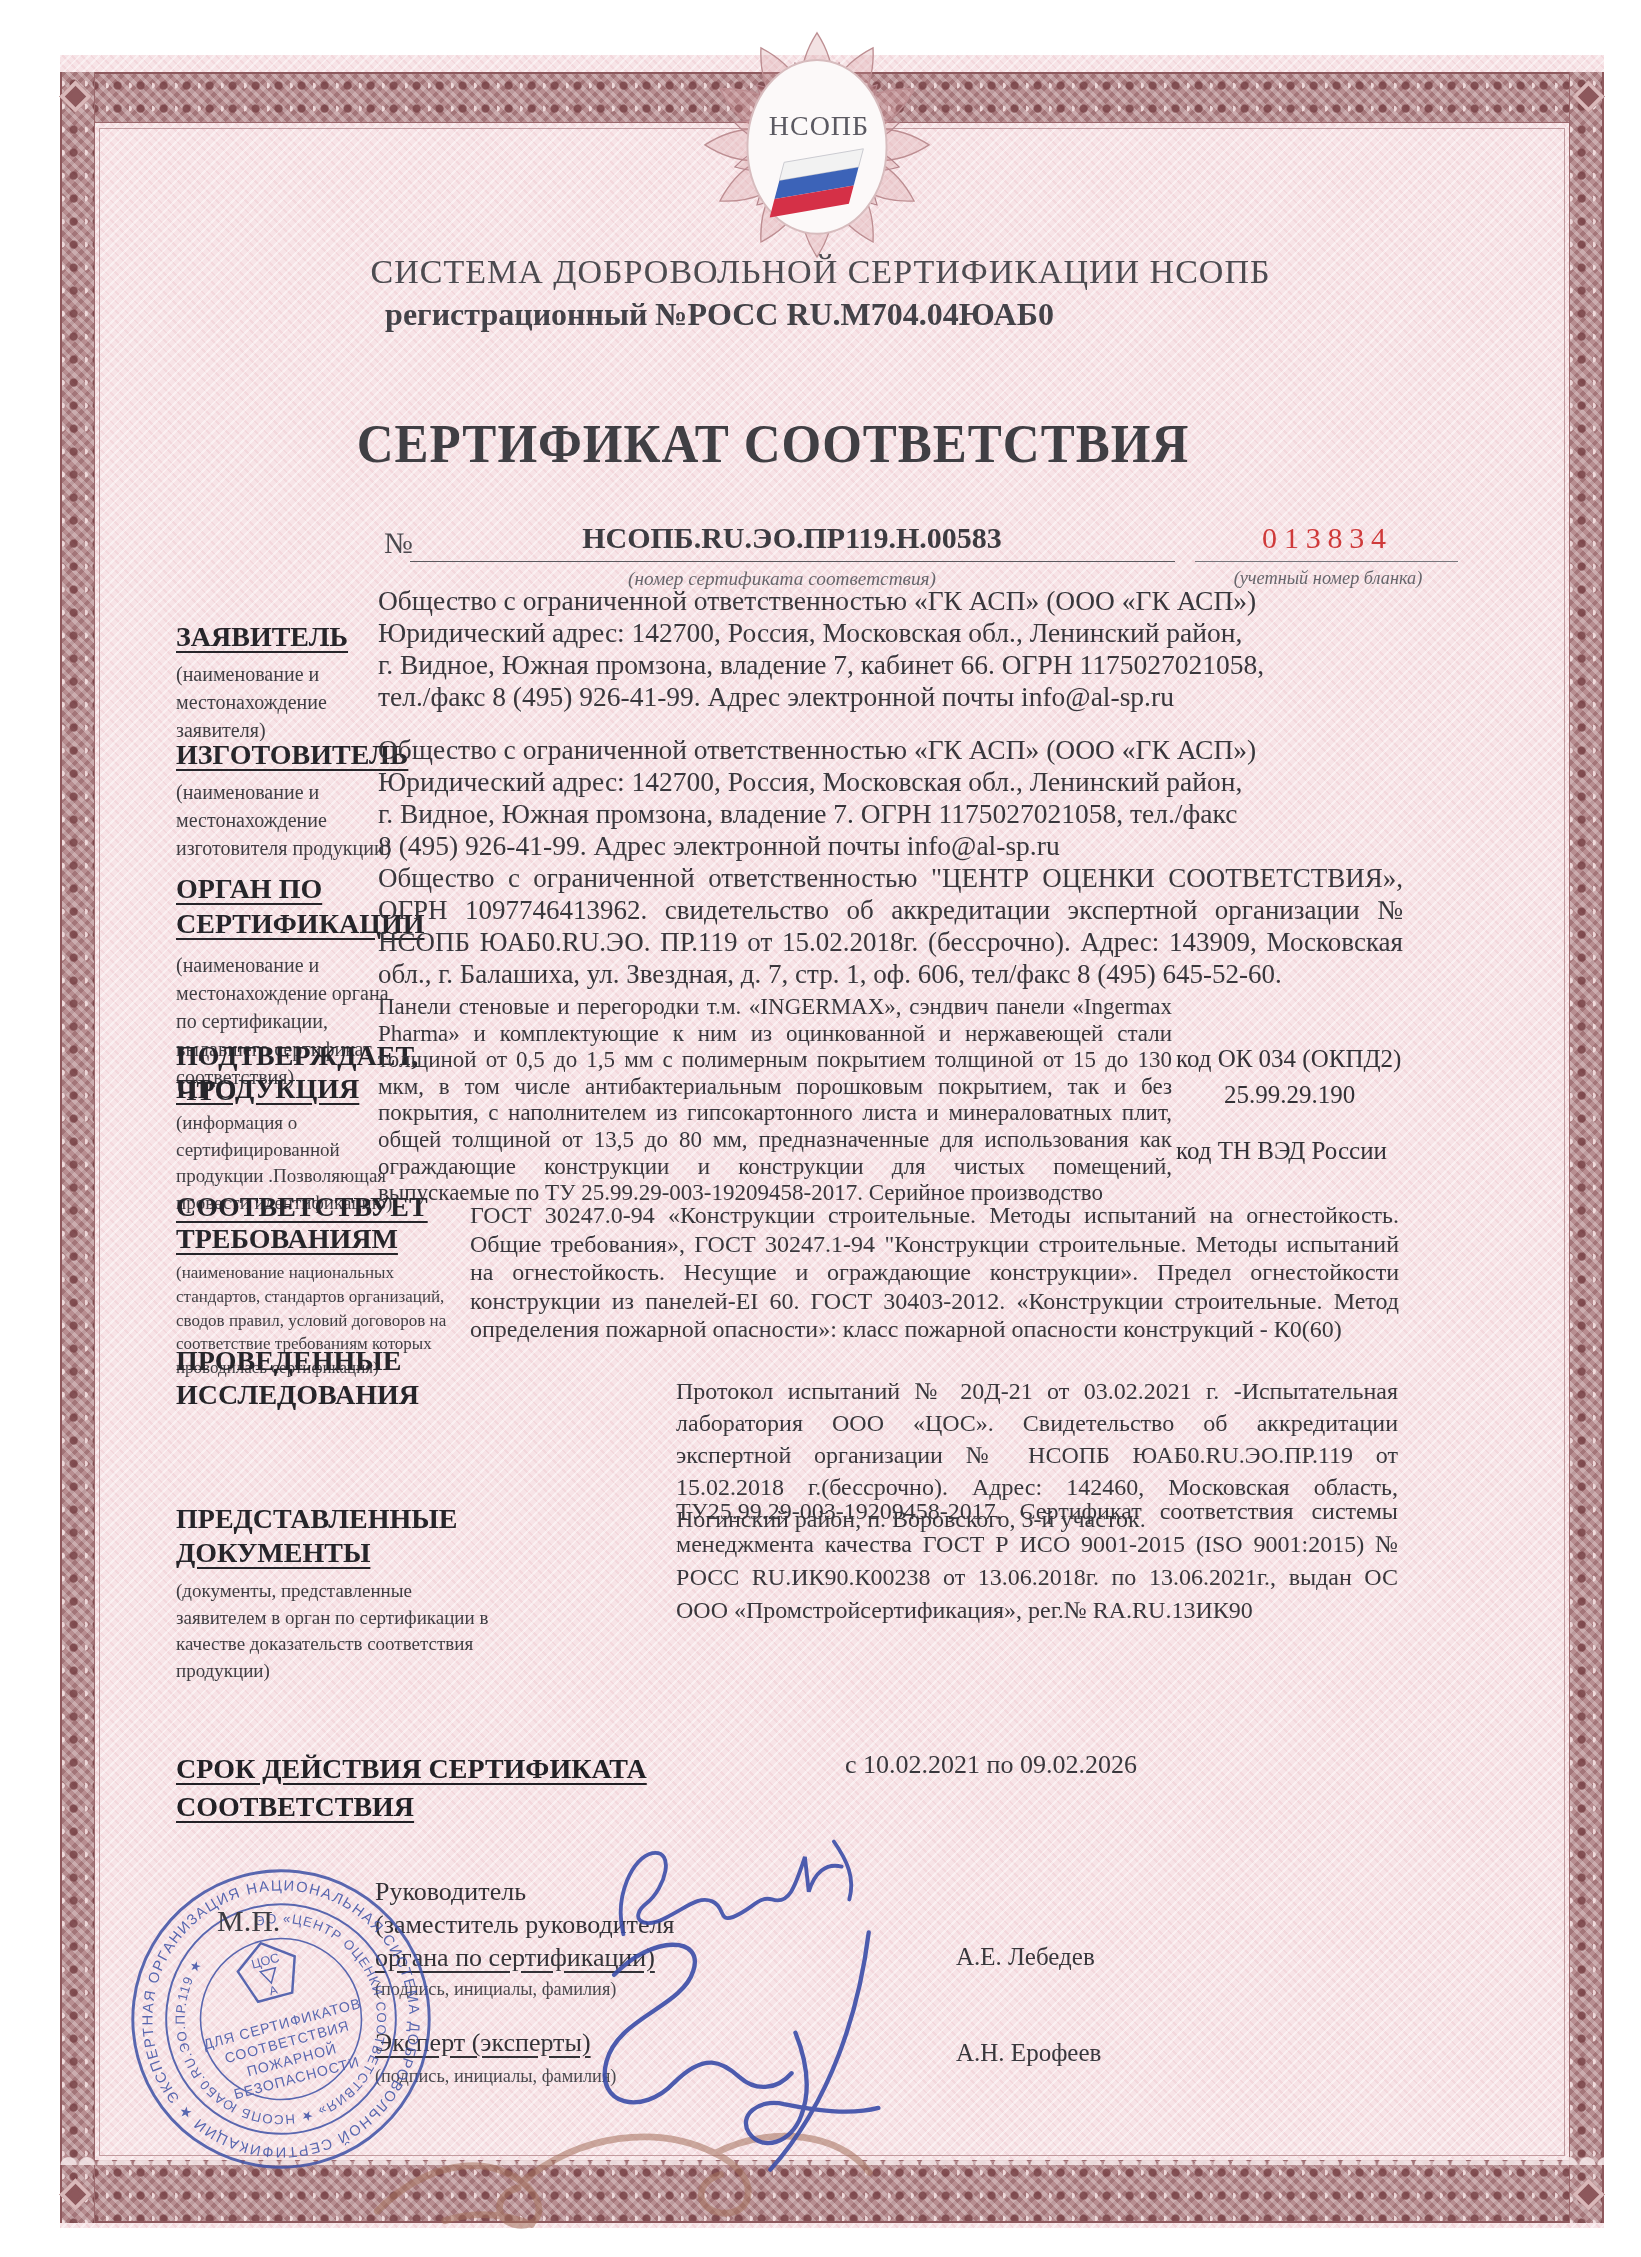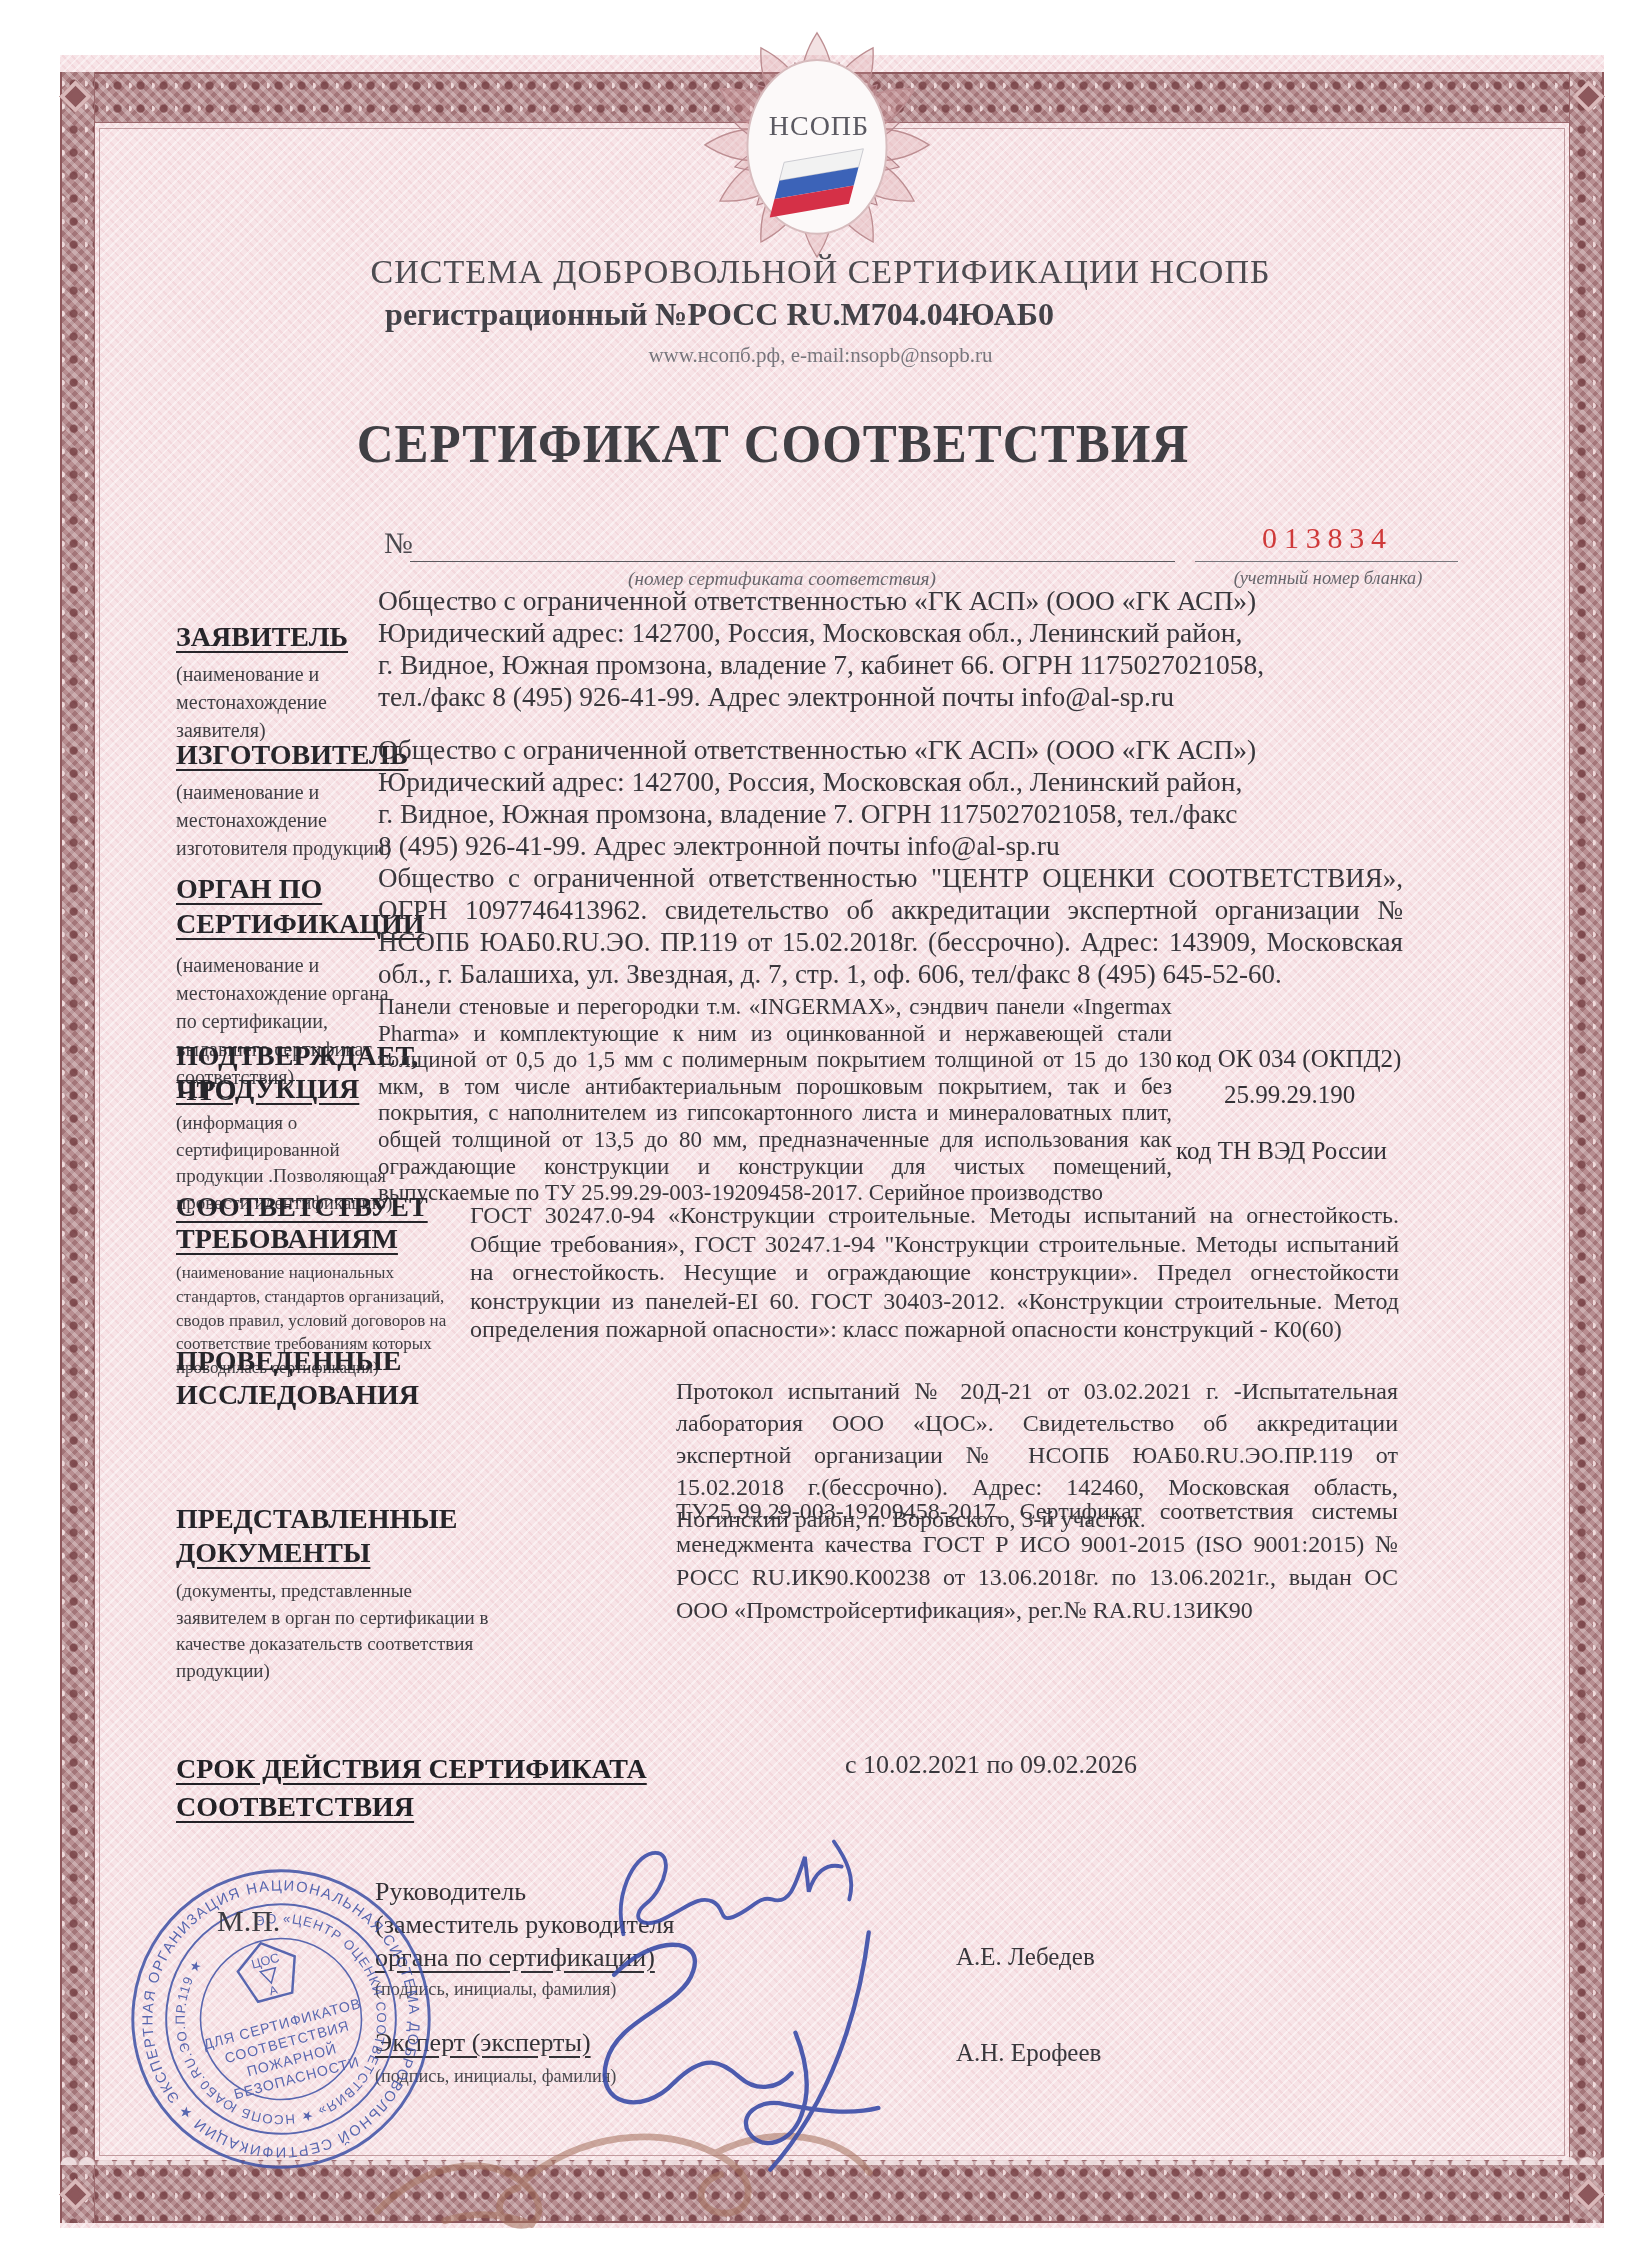--- a/index.html
+++ b/index.html
@@ -126,7 +126,6 @@
 
   <div class="abs center hdr-system">СИСТЕМА ДОБРОВОЛЬНОЙ СЕРТИФИКАЦИИ НСОПБ</div>
   <div class="abs center hdr-reg">регистрационный №РОСС RU.М704.04ЮАБ0</div>
-  <div class="abs center hdr-www">www.нсопб.рф, e-mail:nsopb@nsopb.ru</div>
   <div class="abs center cert-title">СЕРТИФИКАТ СООТВЕТСТВИЯ</div>
 
   <div class="abs num-sign">№</div>

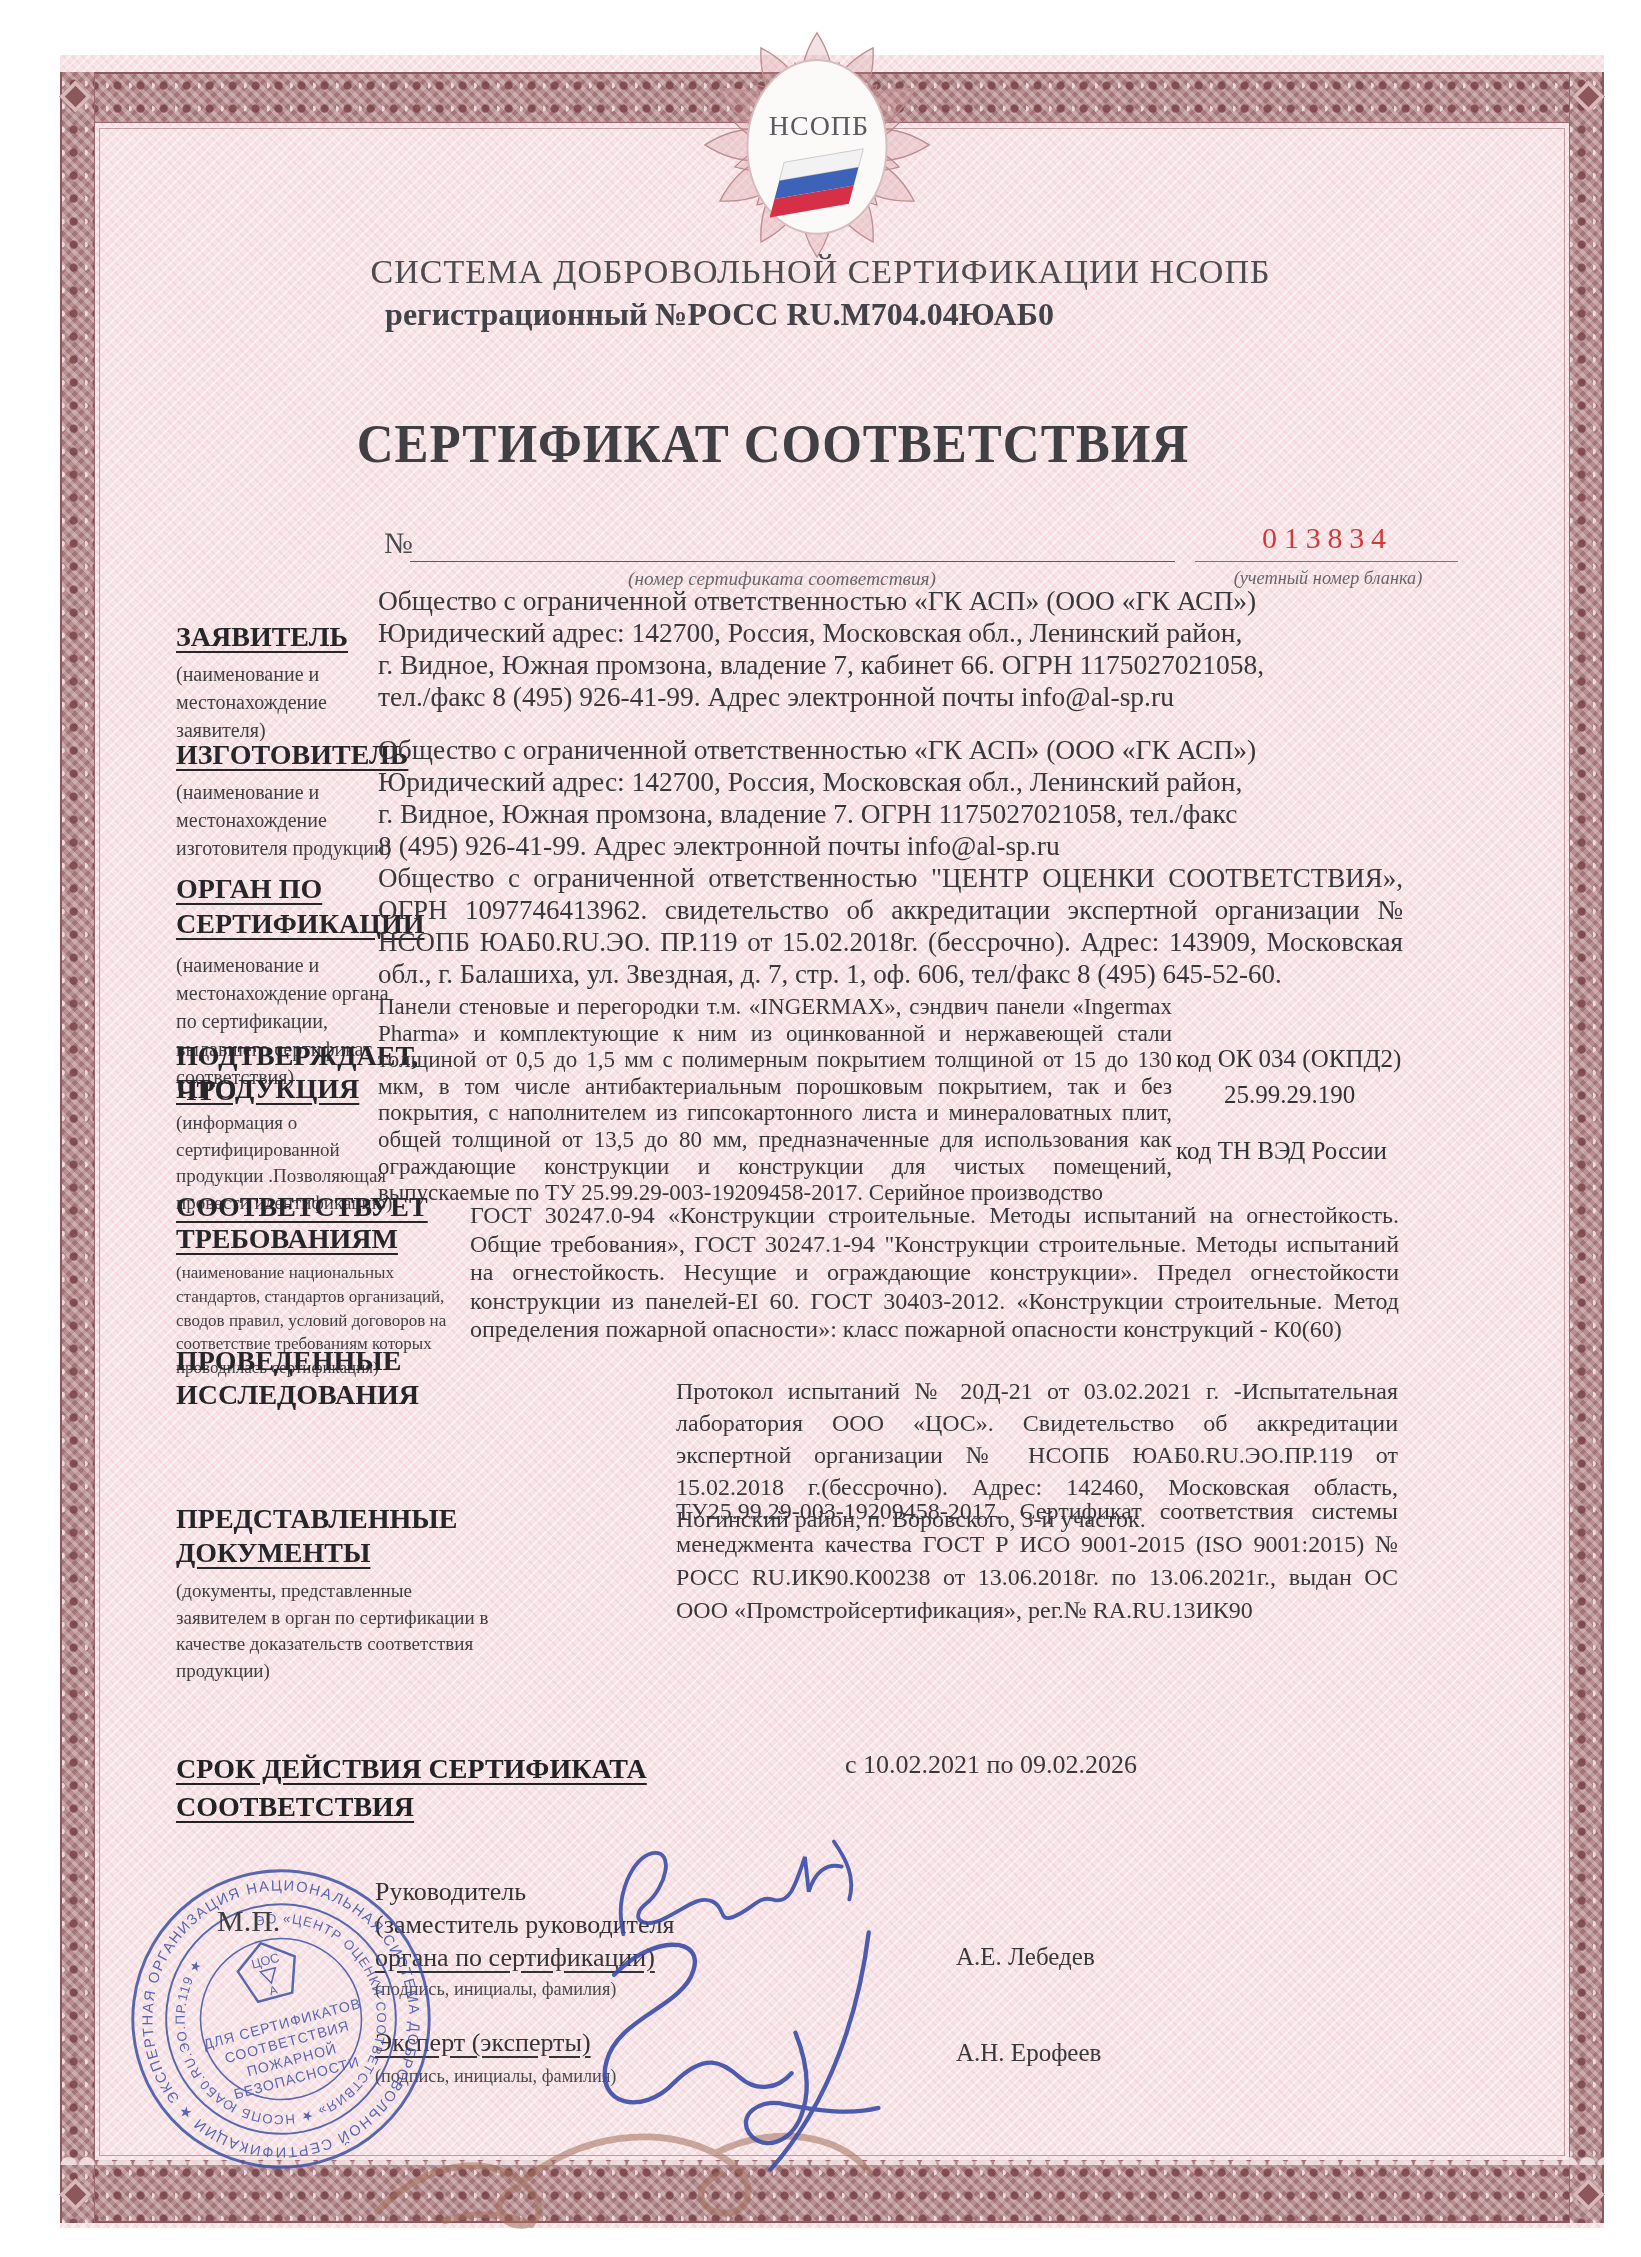--- a/index.html
+++ b/index.html
@@ -129,6 +129,7 @@
   <div class="abs center cert-title">СЕРТИФИКАТ СООТВЕТСТВИЯ</div>
 
   <div class="abs num-sign">№</div>
+  <div class="abs num-main">НСОПБ.RU.ЭО.ПР119.Н.00583</div>
   <div class="abs num-line"></div>
   <div class="abs num-caption">(номер сертификата соответствия)</div>
   <div class="abs blank-num" style="color:#cf3a3a;">013834</div>

